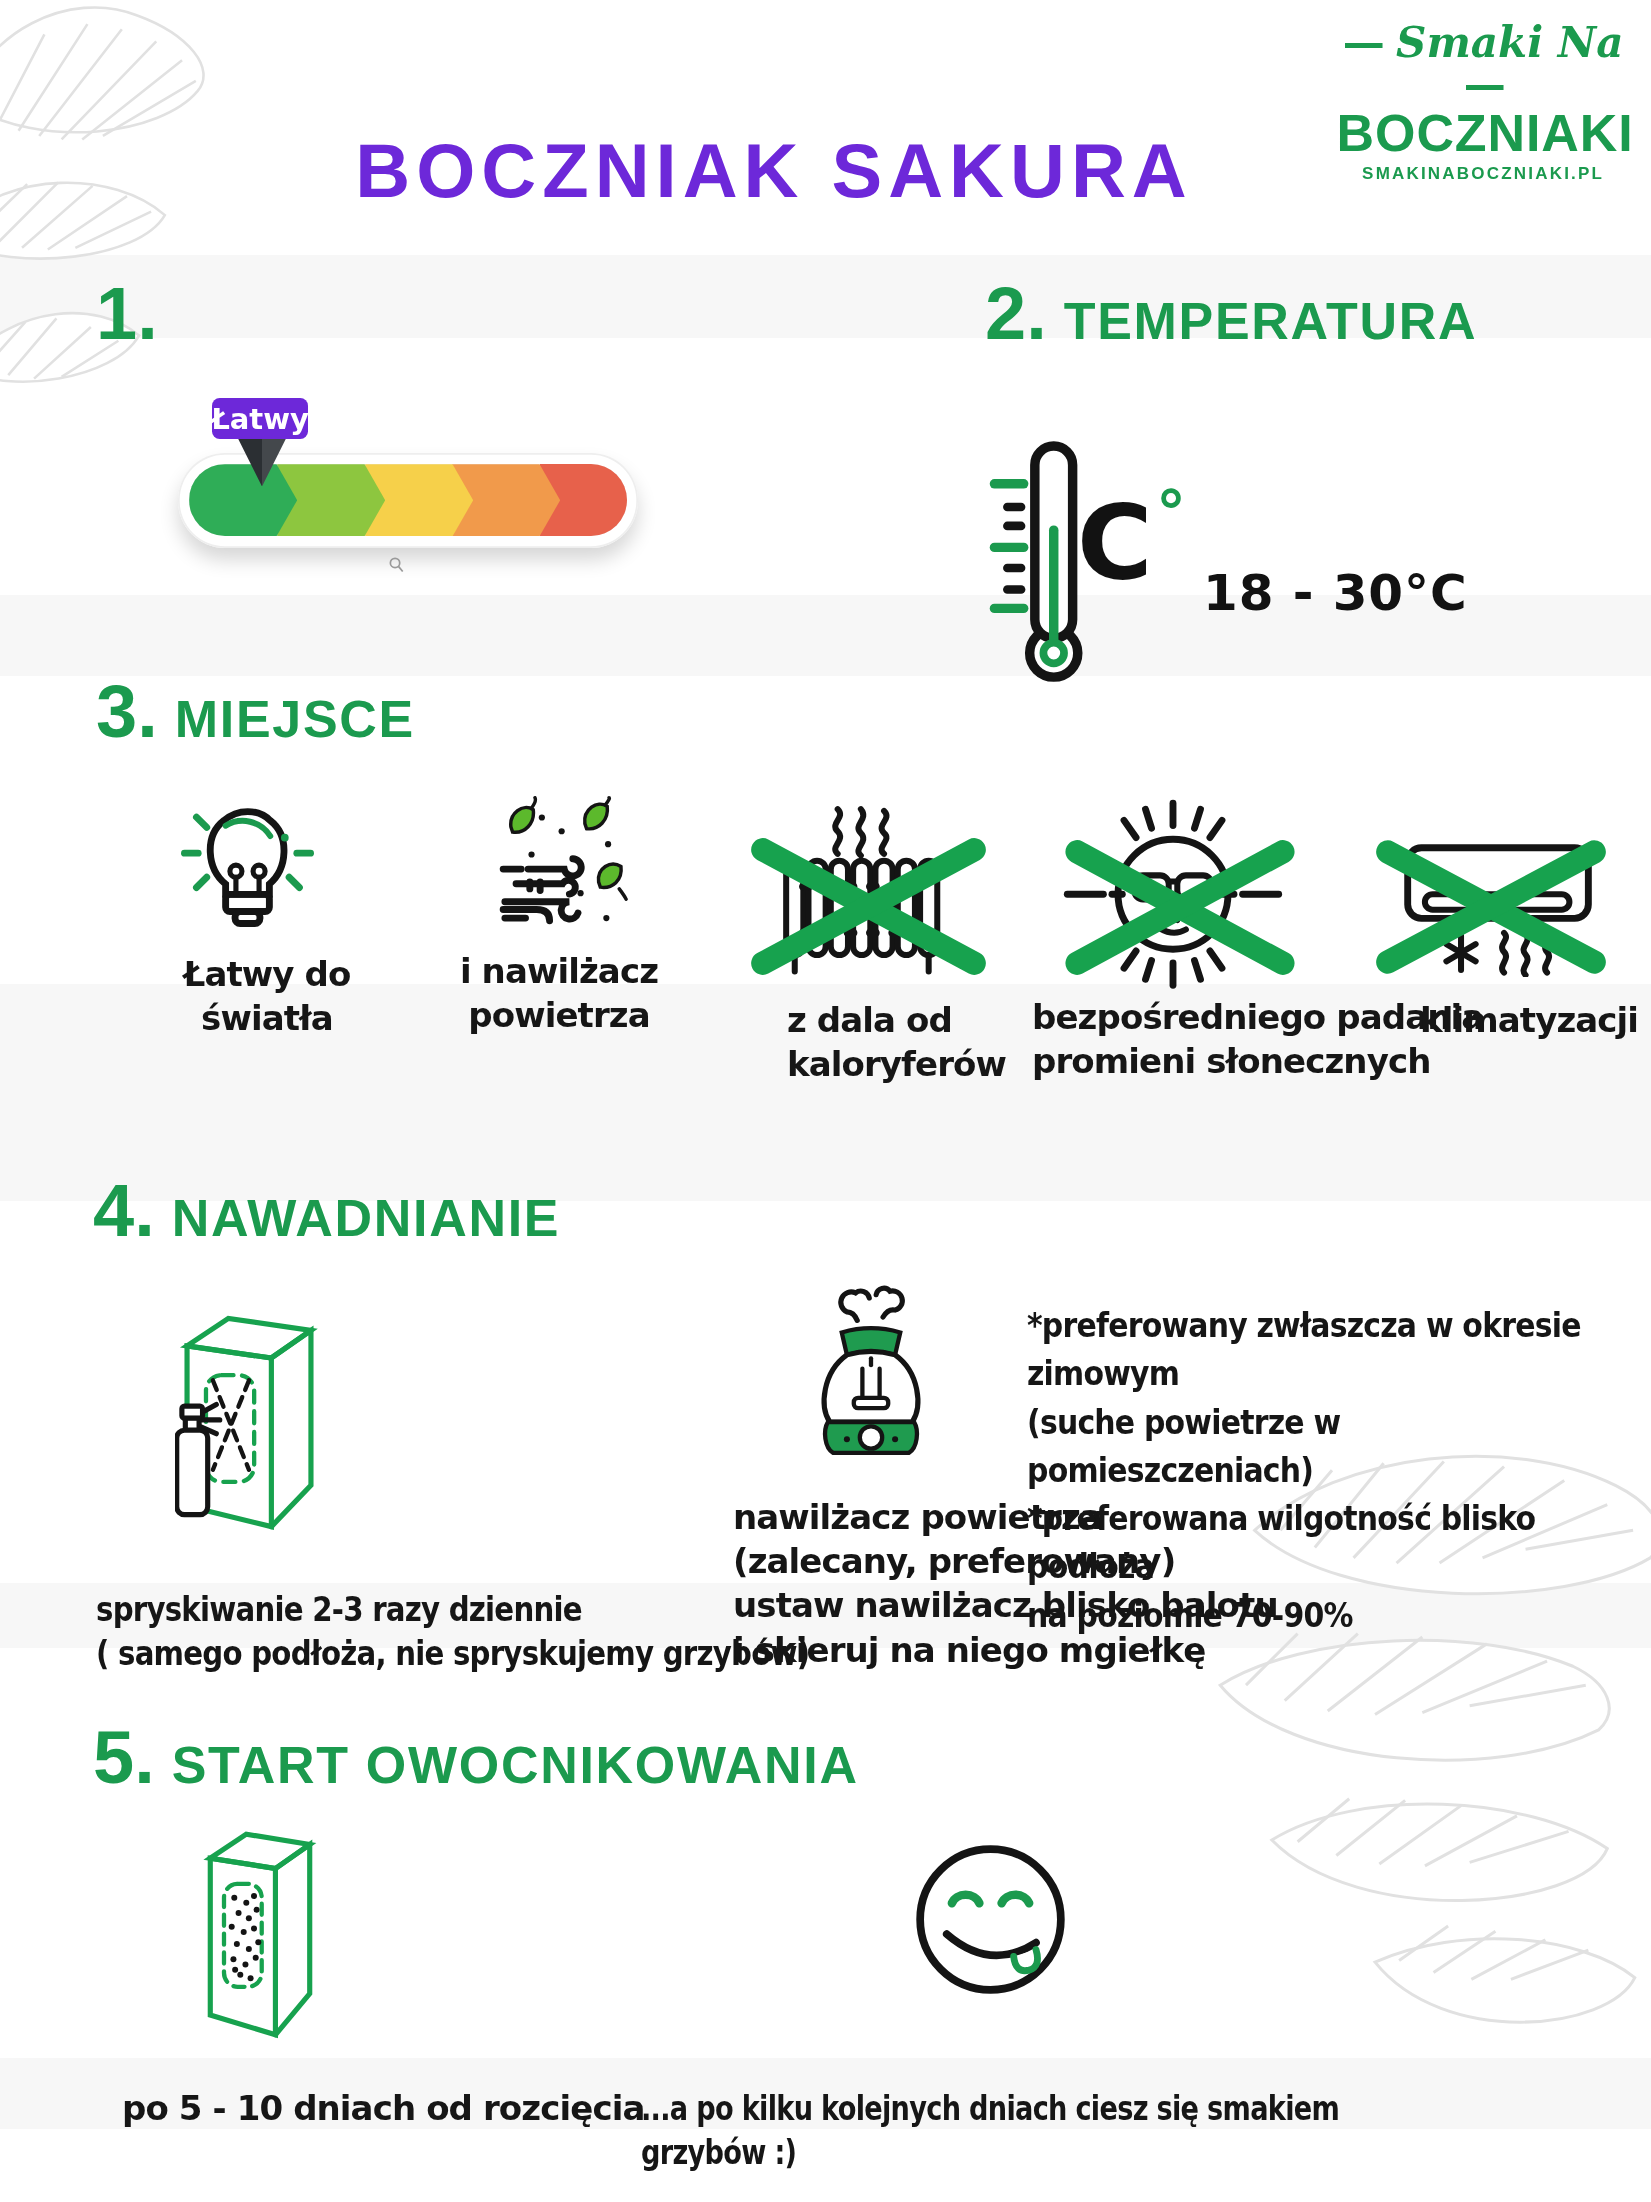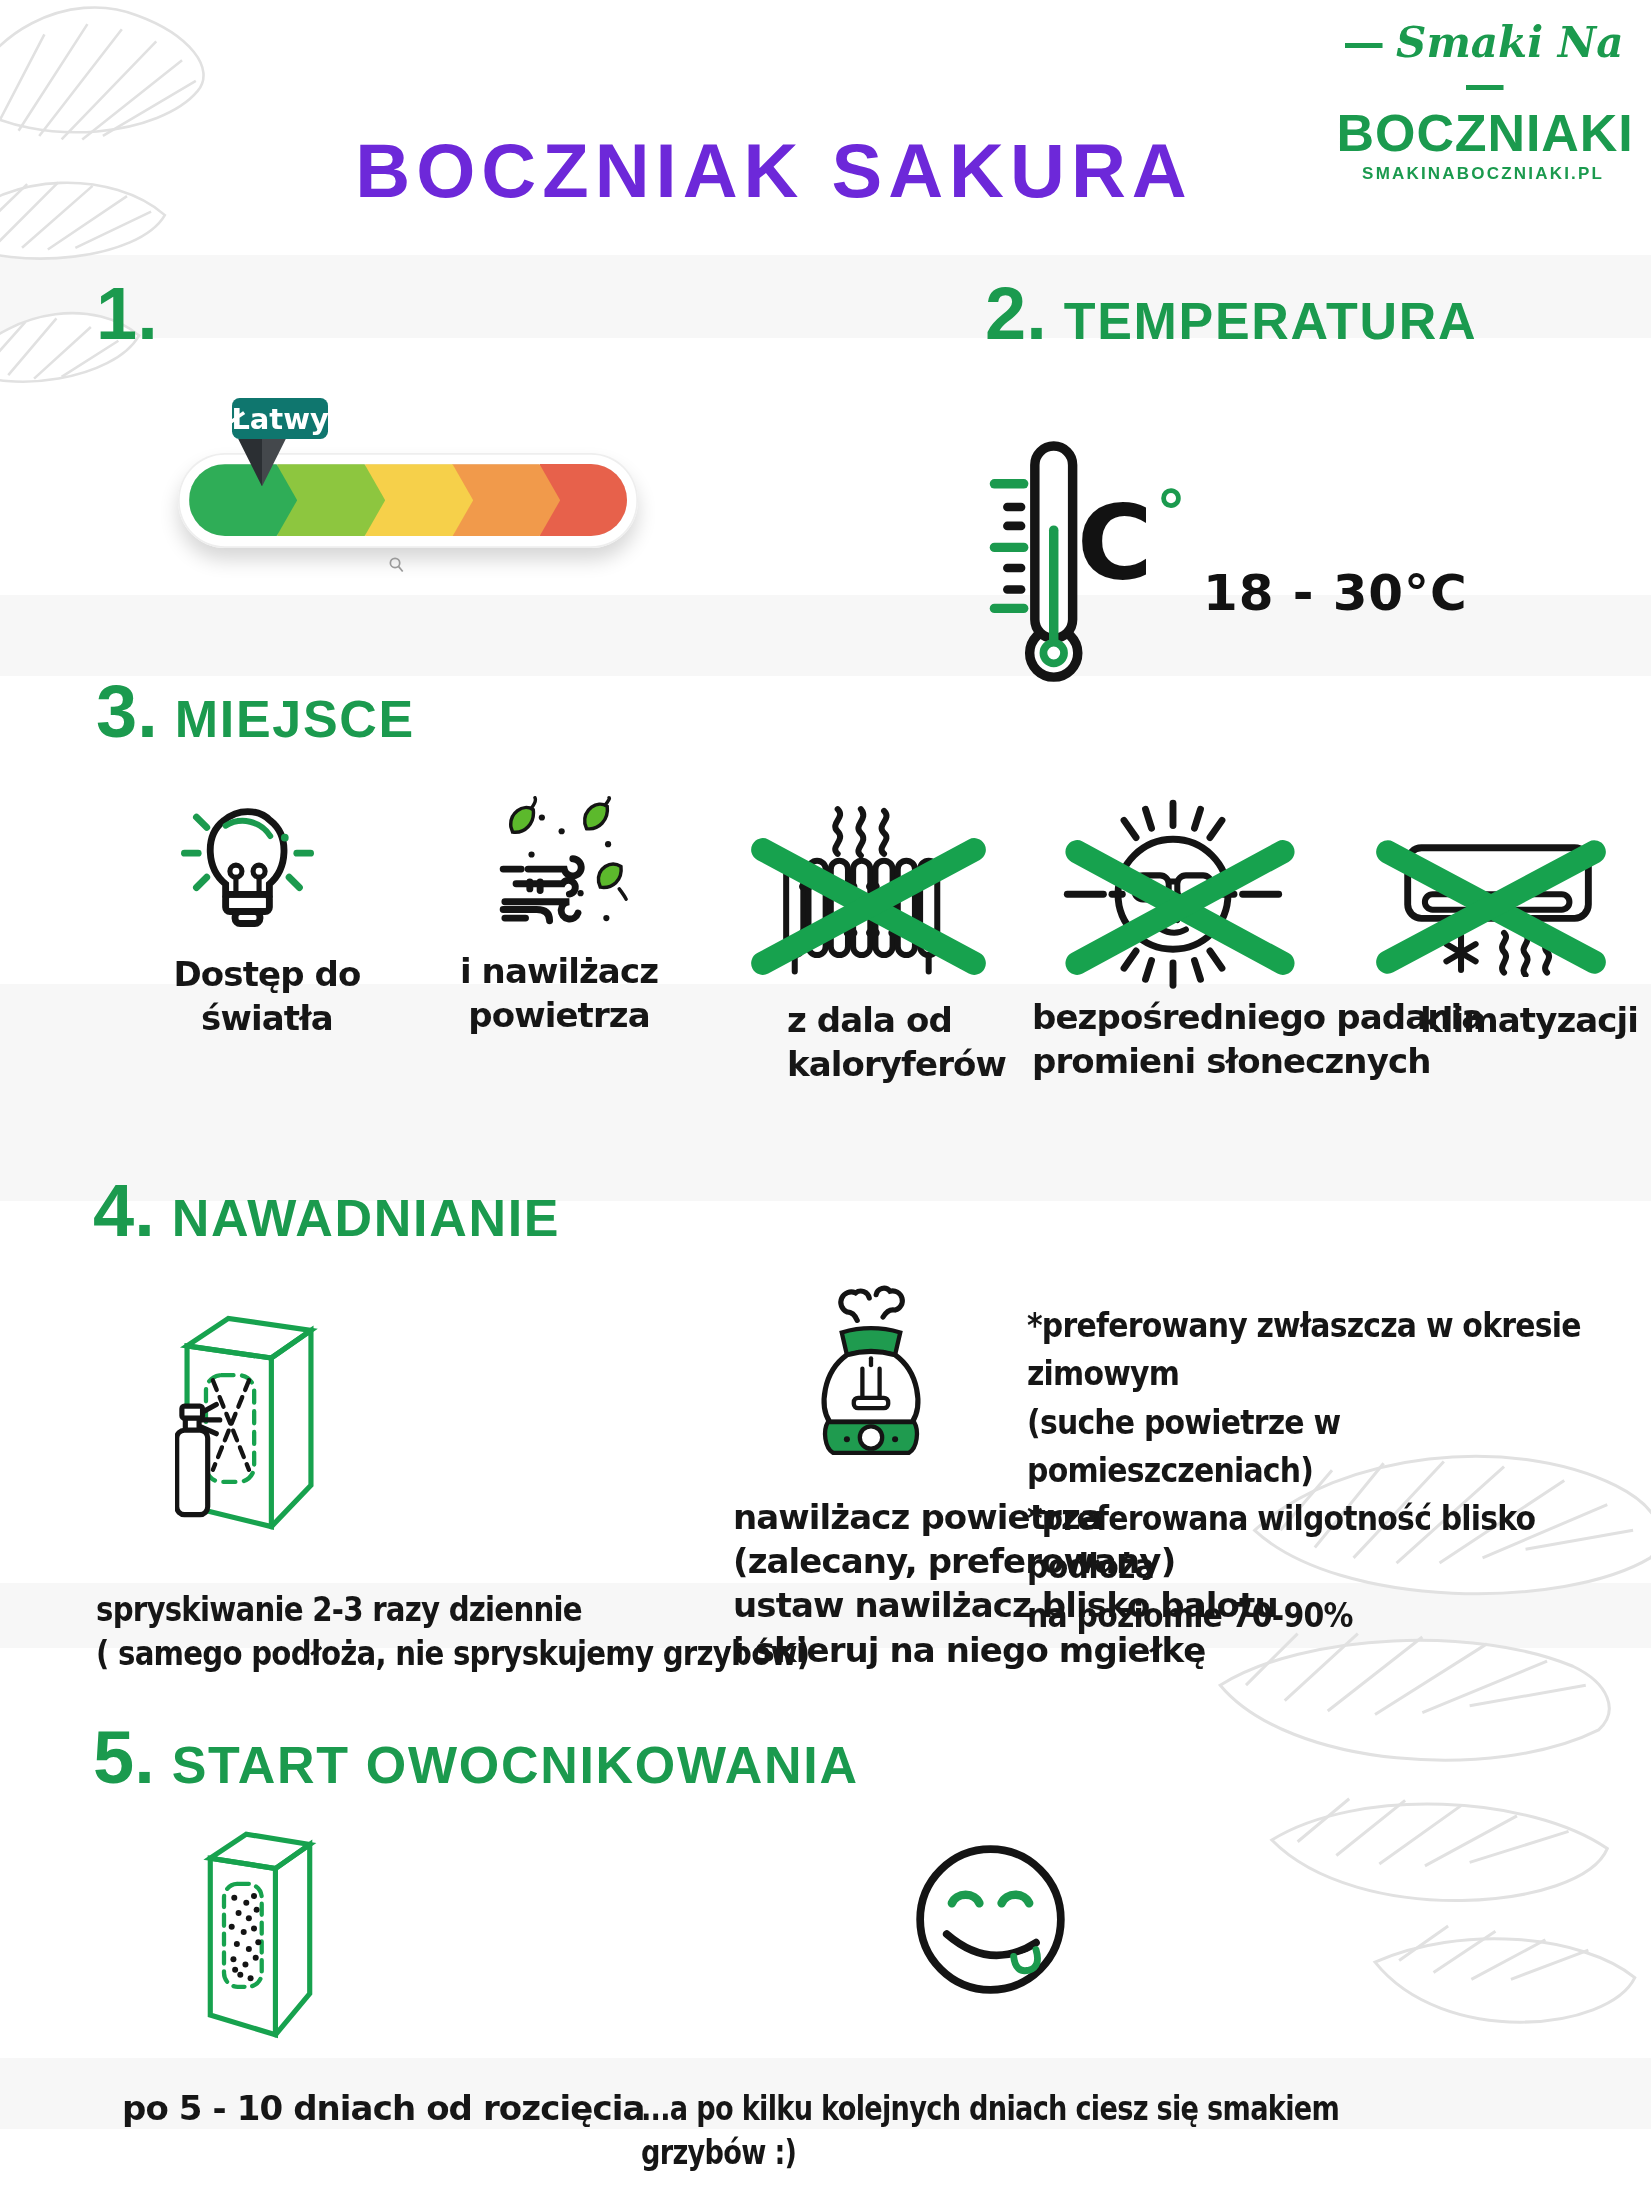--- a/index.html
+++ b/index.html
@@ -105,7 +105,7 @@
       <div class="seg" style="left: 351px; width: 87px; z-index: 1; background: rgb(231, 97, 75);"></div>
     </div>
     <div class="pointer"></div>
-    <div class="tooltip" style="background: #0f766e; margin-left: 20px;">
+    <div class="tooltip" style="background: #6d28d9;">
       <span>Łatwy</span>
     </div>
     <svg class="magnifier" width="15.5" height="17" viewBox="0 0 18 20">

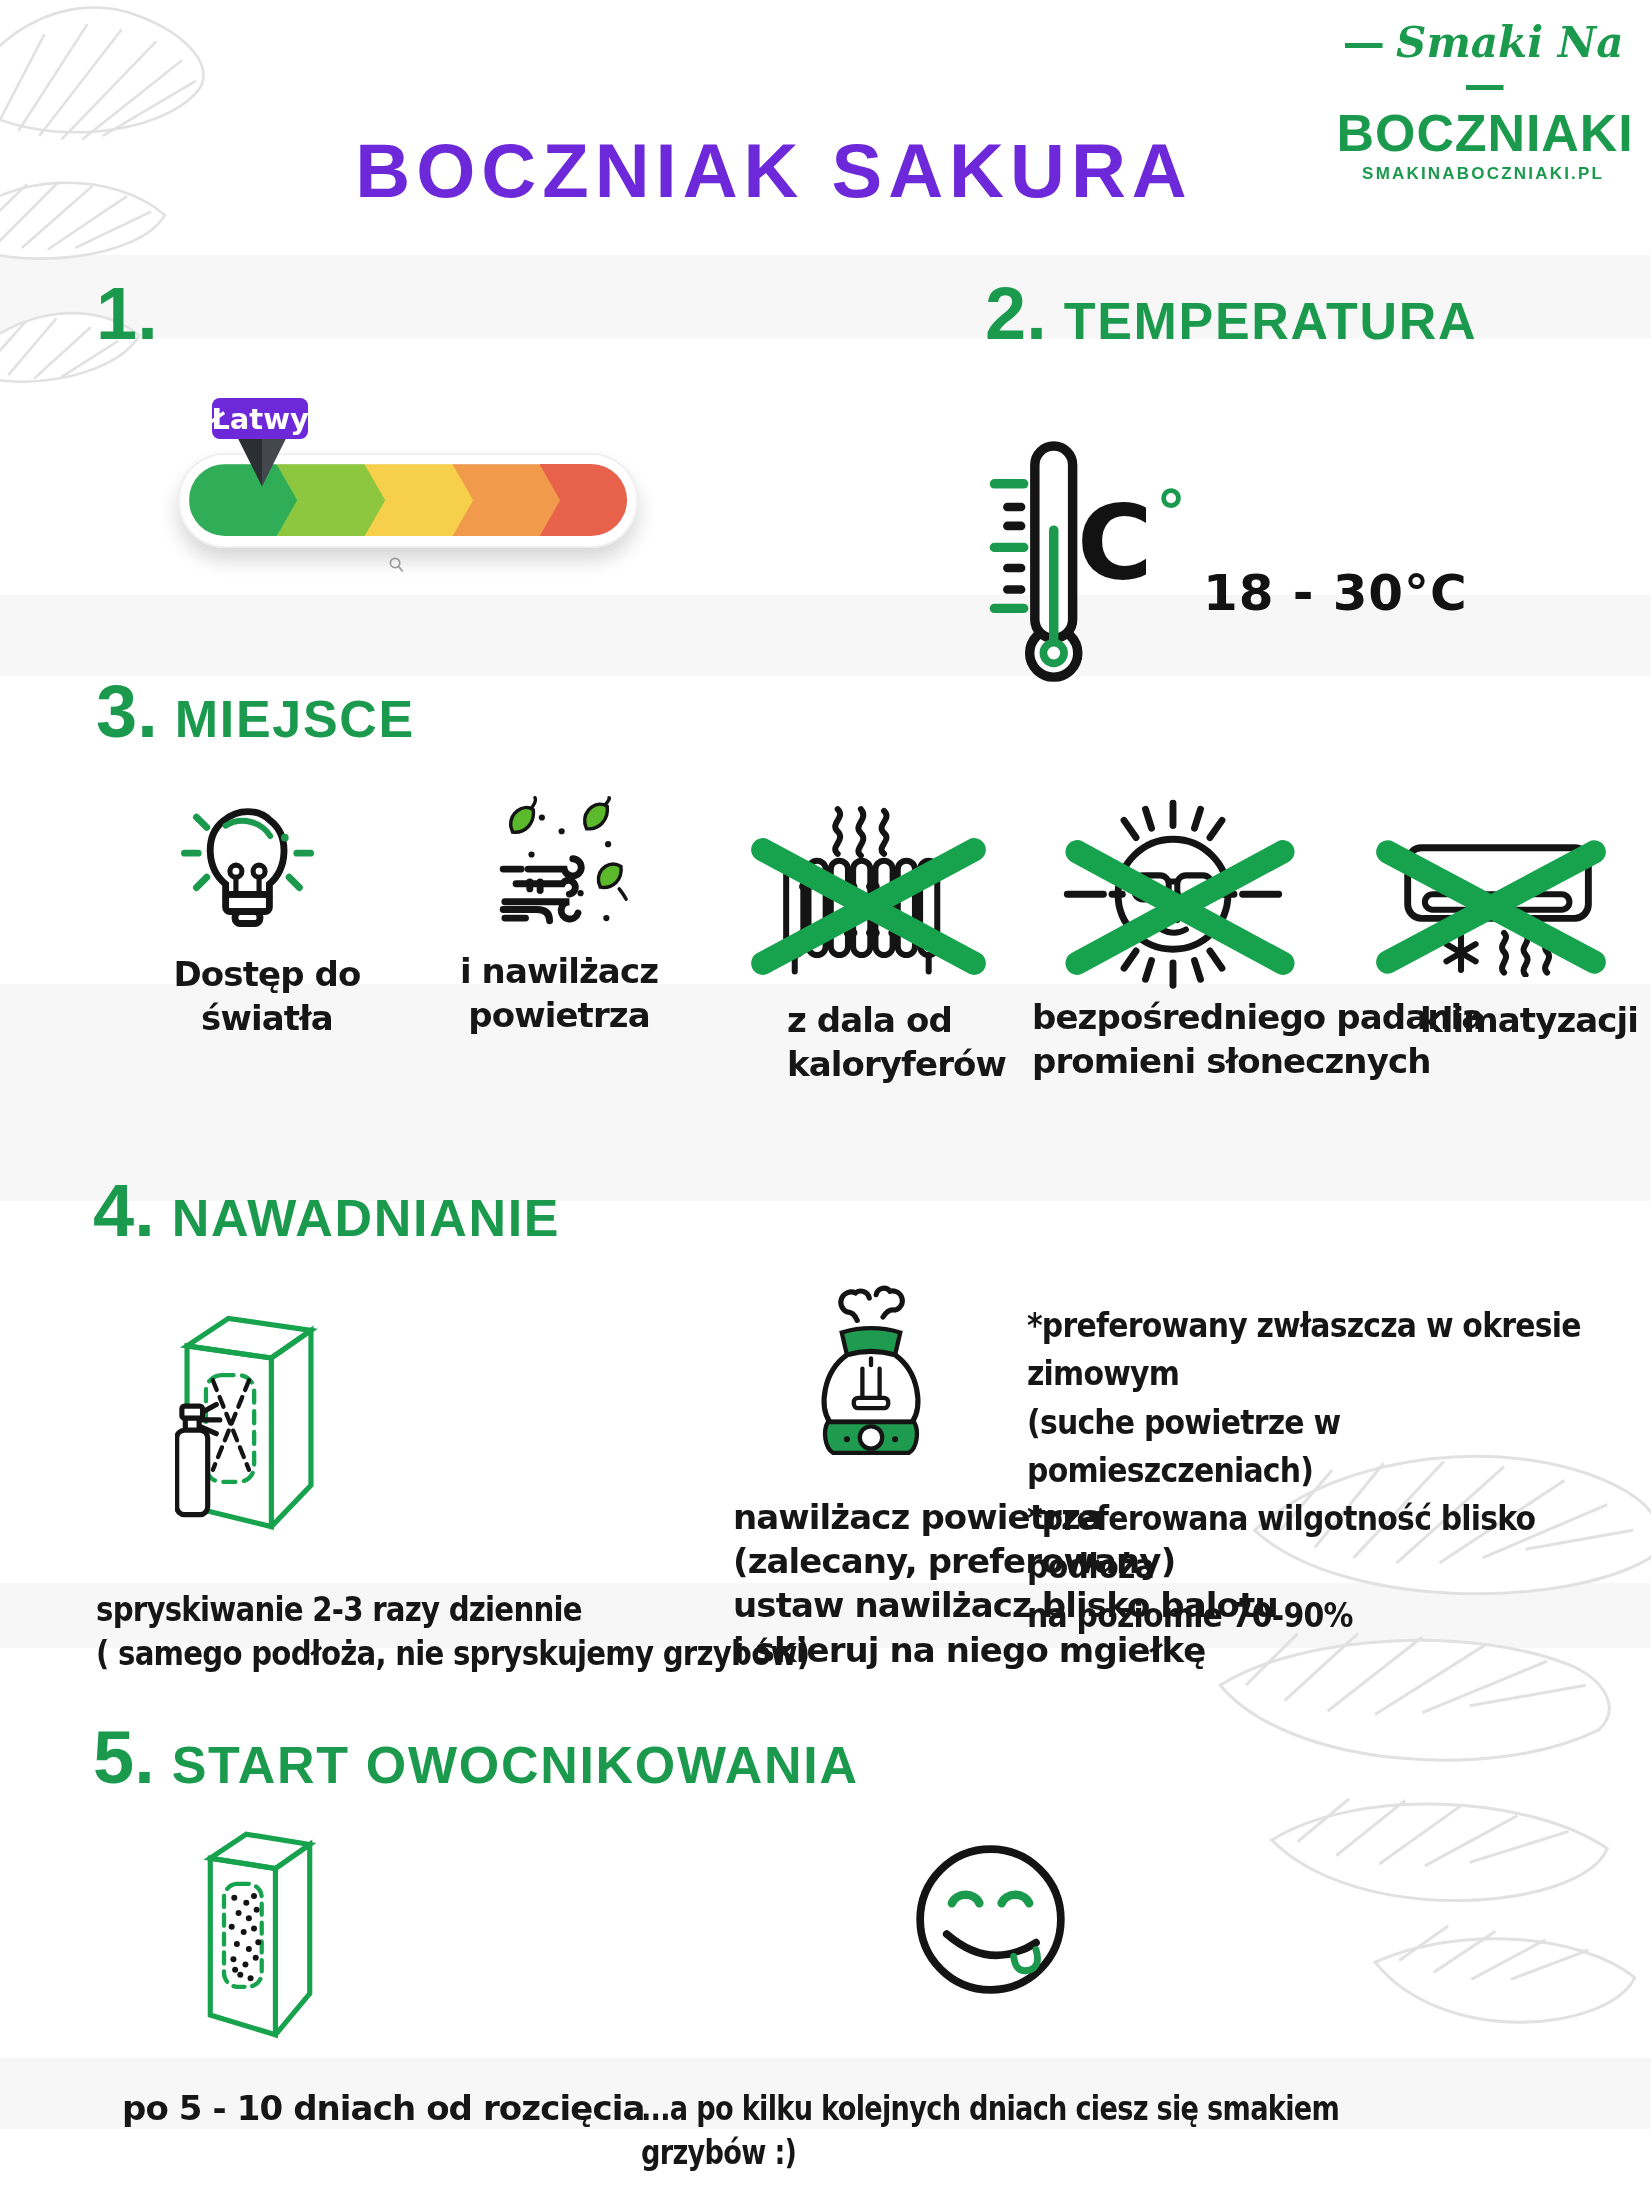--- a/index.html
+++ b/index.html
@@ -271,7 +271,7 @@
     </g>
   </svg>
 
-  <div class="cap center" style="left:145px;top:952px;width:244px;">Dostęp do światła</div>
+  <div class="cap center" style="left:145px;top:952px;width:244px;">Łatwy do światła</div>
   <div class="cap center" style="left:423px;top:949px;width:272px;">i nawilżacz powietrza</div>
   <div class="cap" style="left:787px;top:998px;">z dala od
 kaloryferów</div>

